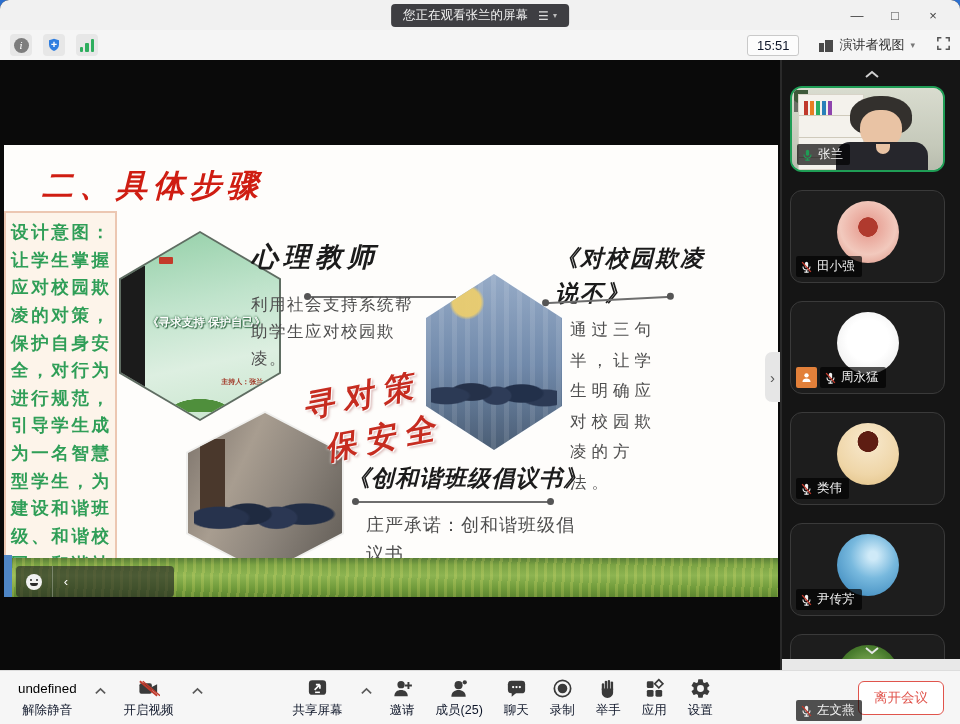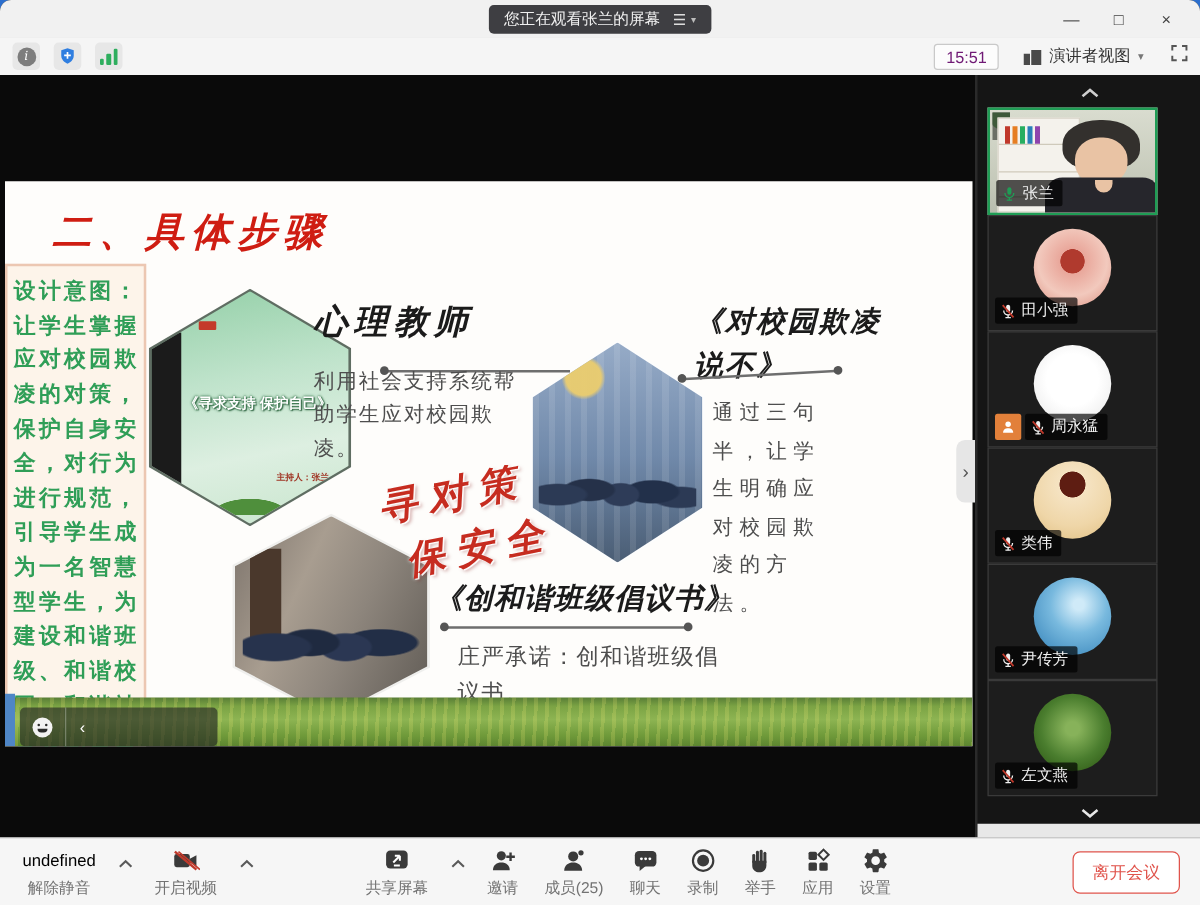--- a/index.html
+++ b/index.html
@@ -24,7 +24,7 @@
   .bars{display:flex;align-items:flex-end;gap:2px;height:14px;}
   .bars i{display:block;width:3.5px;background:#2eae5e;border-radius:1px;}
   .iright{position:absolute;right:8px;top:0;height:30px;display:flex;align-items:center;gap:14px;}
-  .timebox{border:1px solid #c9c9c9;background:#fcfcfc;border-radius:3px;padding:2px 9px;font-size:13px;color:#701a75;margin-left:28px;}
+  .timebox{border:1px solid #c9c9c9;background:#fcfcfc;border-radius:3px;padding:2px 9px;font-size:13px;color:#0f172a;margin-left:28px;}
   .viewbtn{display:flex;align-items:center;gap:6px;font-size:13px;color:#333;padding:3px 6px;}
   .viewic{width:14px;height:14px;position:relative;}
   .viewic i{position:absolute;background:#4a4a4a;}

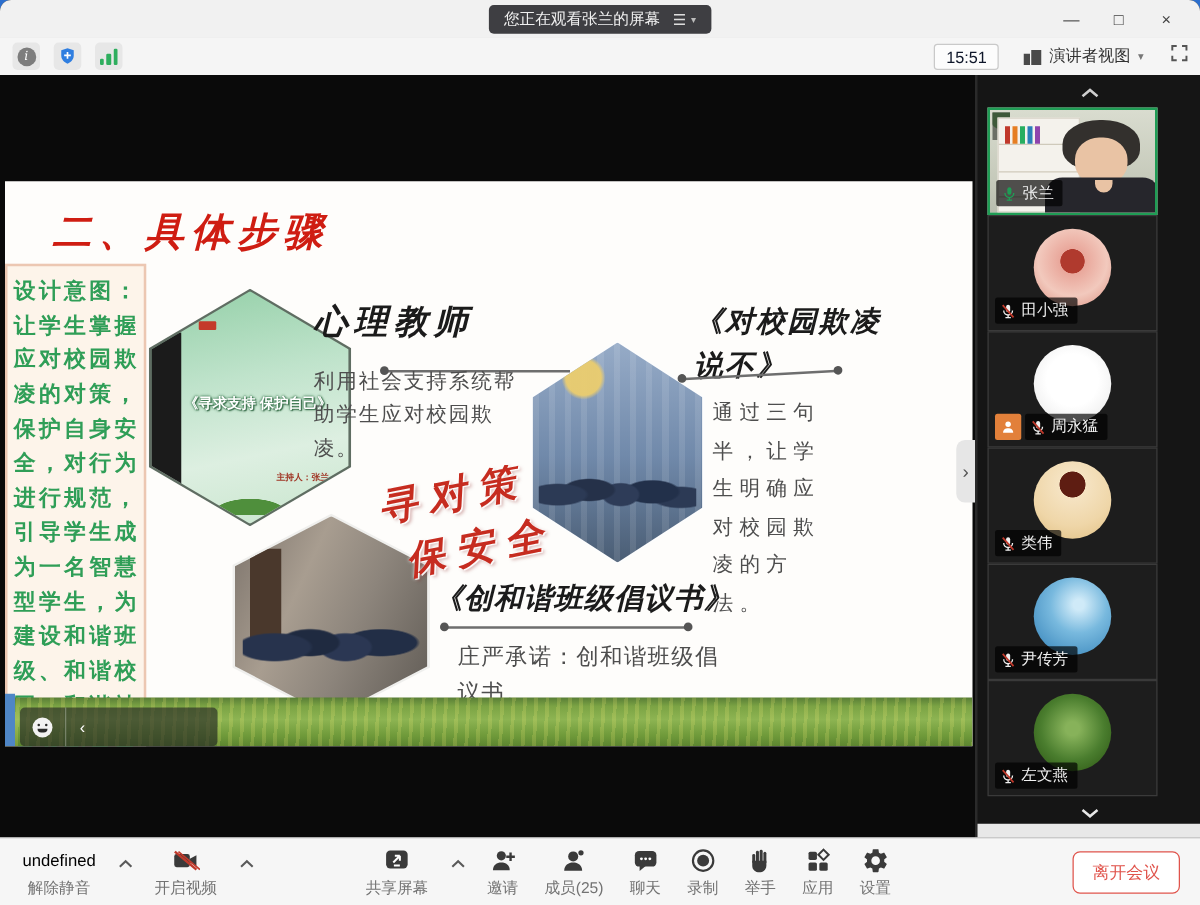--- a/index.html
+++ b/index.html
@@ -124,7 +124,7 @@
   .chevctl svg{display:block;}
   .chev-up{top:7px;} .chev-down{top:583px;}
   .tiles{position:absolute;left:8px;top:26px;width:164px;}
-  .tile{position:relative;width:136px;height:93px;margin-bottom:0;background:#1d1d1d;border:1px solid #3a3a3a;border-radius:0;
+  .tile{position:relative;width:155px;height:93px;margin-bottom:18px;background:#1d1d1d;border:1px solid #3a3a3a;border-radius:12px;
     box-sizing:border-box;overflow:hidden;}
   .tile-live{height:86px;border:2px solid #1f9d55;background:#c9cdc2;}
   .avatar{position:absolute;left:50%;top:10px;transform:translateX(-50%);width:62px;height:62px;border-radius:50%;}

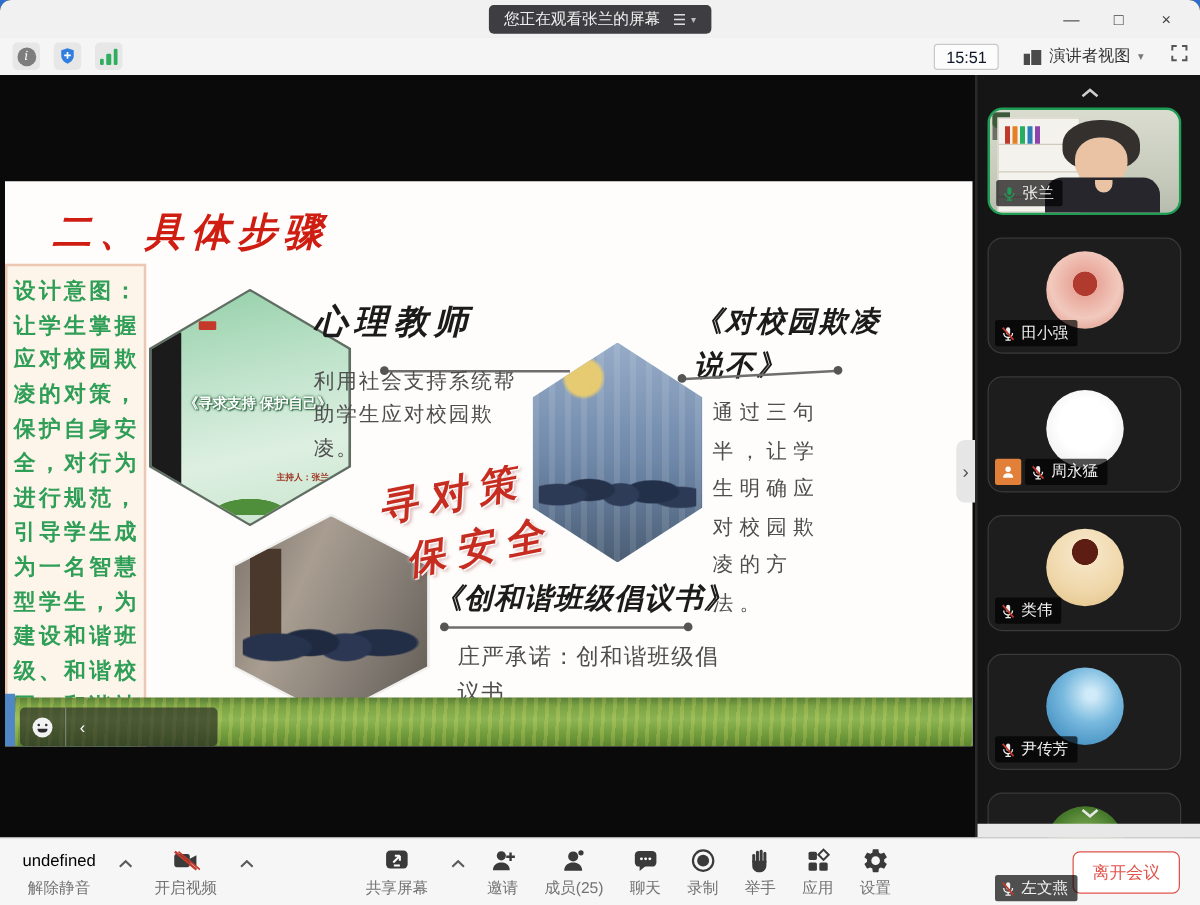--- a/index.html
+++ b/index.html
@@ -149,7 +149,7 @@
   .toolbar{position:absolute;left:0;top:670px;width:960px;height:54px;background:#f6f6f6;border-top:1px solid #ddd;
     display:flex;align-items:center;padding:0 12px;box-sizing:border-box;gap:9px;}
   .tbtn{display:flex;flex-direction:column;align-items:center;gap:2px;background:none;border:none;padding:2px 6px;cursor:default;}
-  .tlabel{font-size:12.5px;color:#737373;white-space:nowrap;}
+  .tlabel{font-size:12.5px;color:#0f172a;white-space:nowrap;}
   .ticon{height:24px;display:flex;align-items:center;justify-content:center;}
   .chev-btn{background:none;border:none;padding:0 2px;margin-top:-14px;cursor:default;}
   .spacer{flex:1;}

